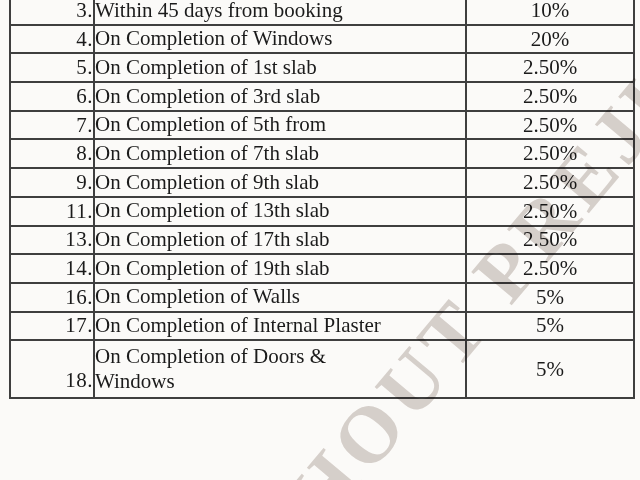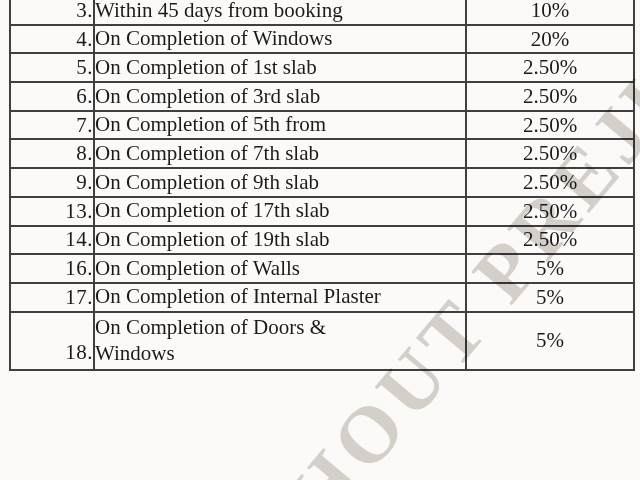--- a/index.html
+++ b/index.html
@@ -112,6 +112,11 @@
     <td class="pct">2.50%</td>
   </tr>
         <tr class="row">
+    <td class="sr">11.</td>
+    <td class="desc">On Completion of 13th slab</td>
+    <td class="pct">2.50%</td>
+  </tr>
+        <tr class="row">
     <td class="sr">13.</td>
     <td class="desc">On Completion of 17th slab</td>
     <td class="pct">2.50%</td>

